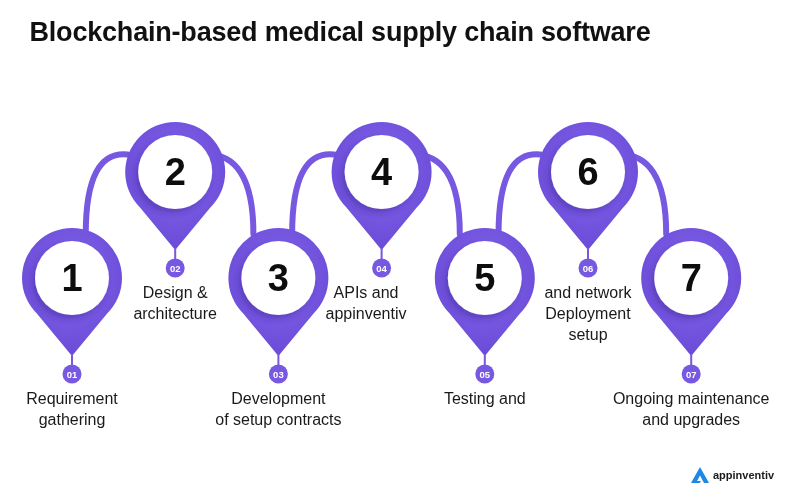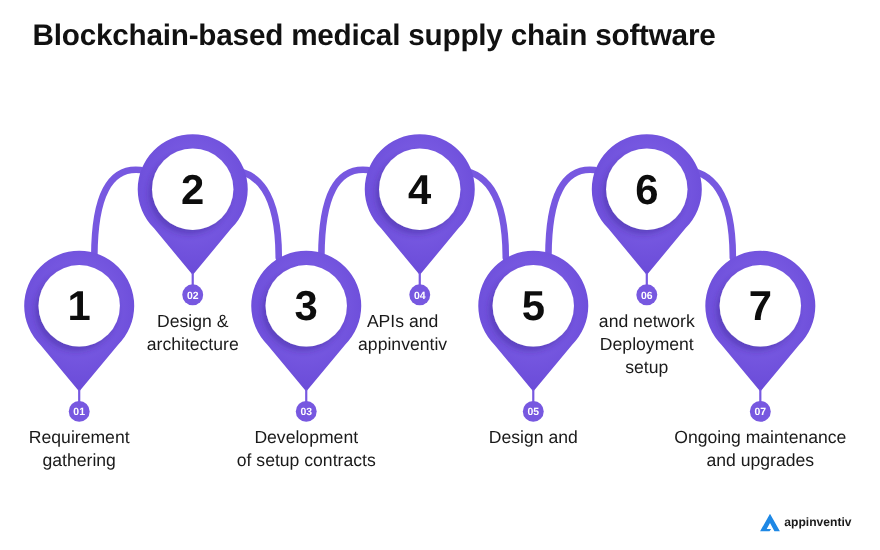--- a/index.html
+++ b/index.html
@@ -116,7 +116,7 @@
       <div>appinventiv</div>
     </div>
     <div class="step-label" style="left: 384.8px; top: 388px;">
-      <div>Design and</div>
+      <div>Testing and</div>
     </div>
     <div class="step-label" style="left: 488px; top: 282px;">
       <div>and network</div>

